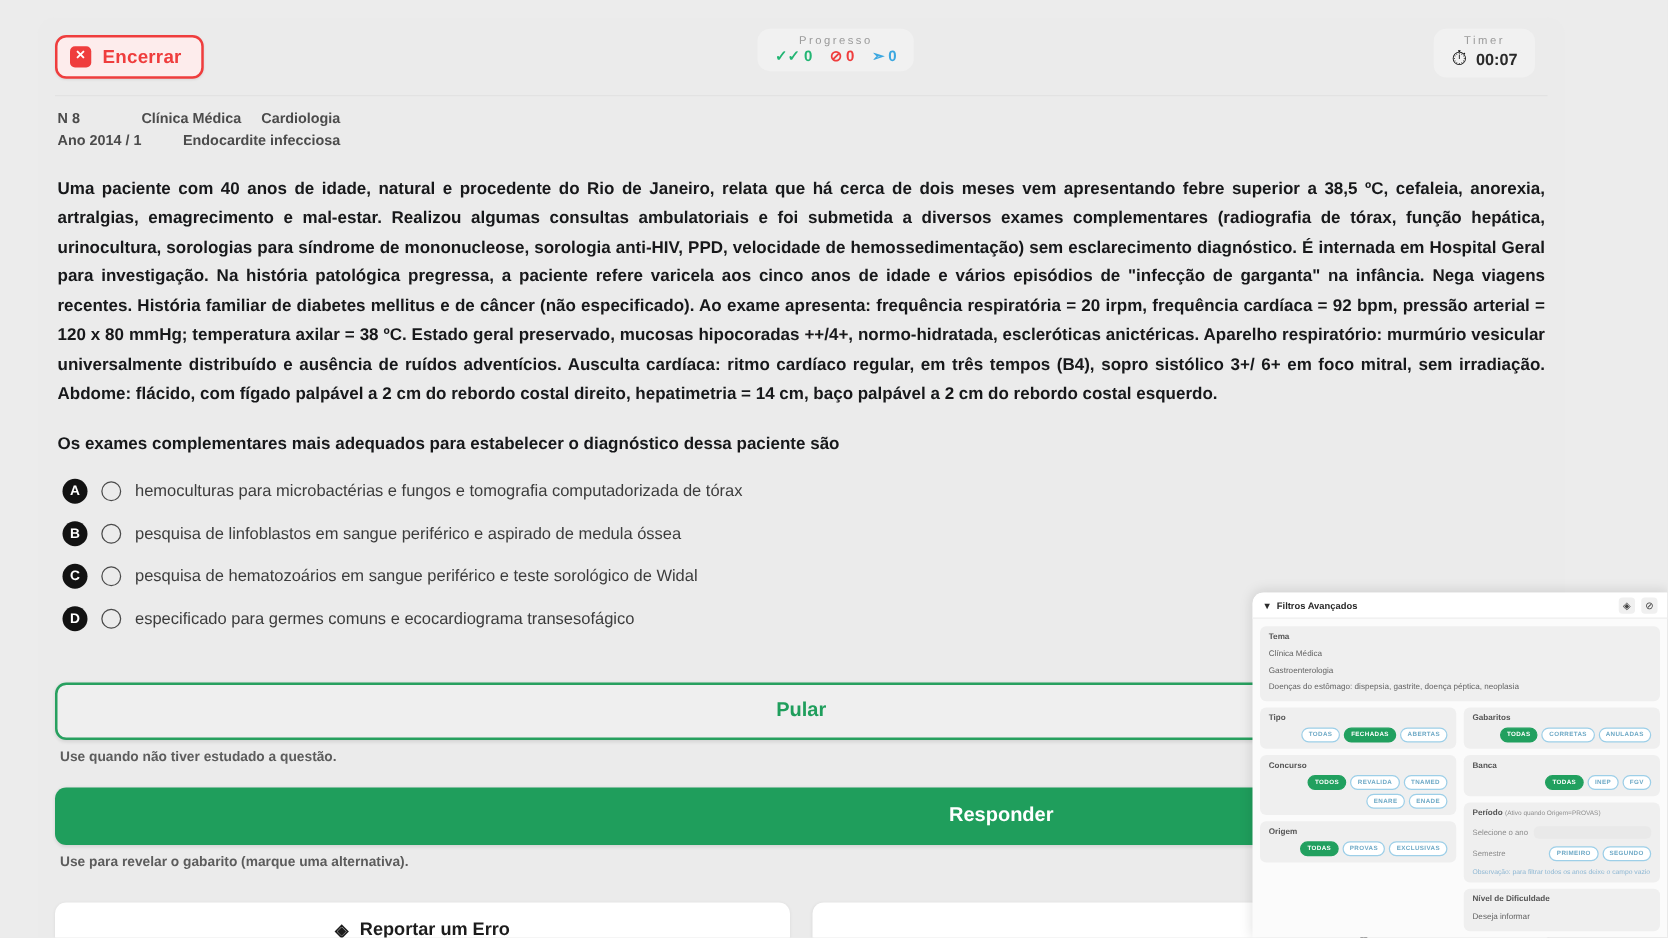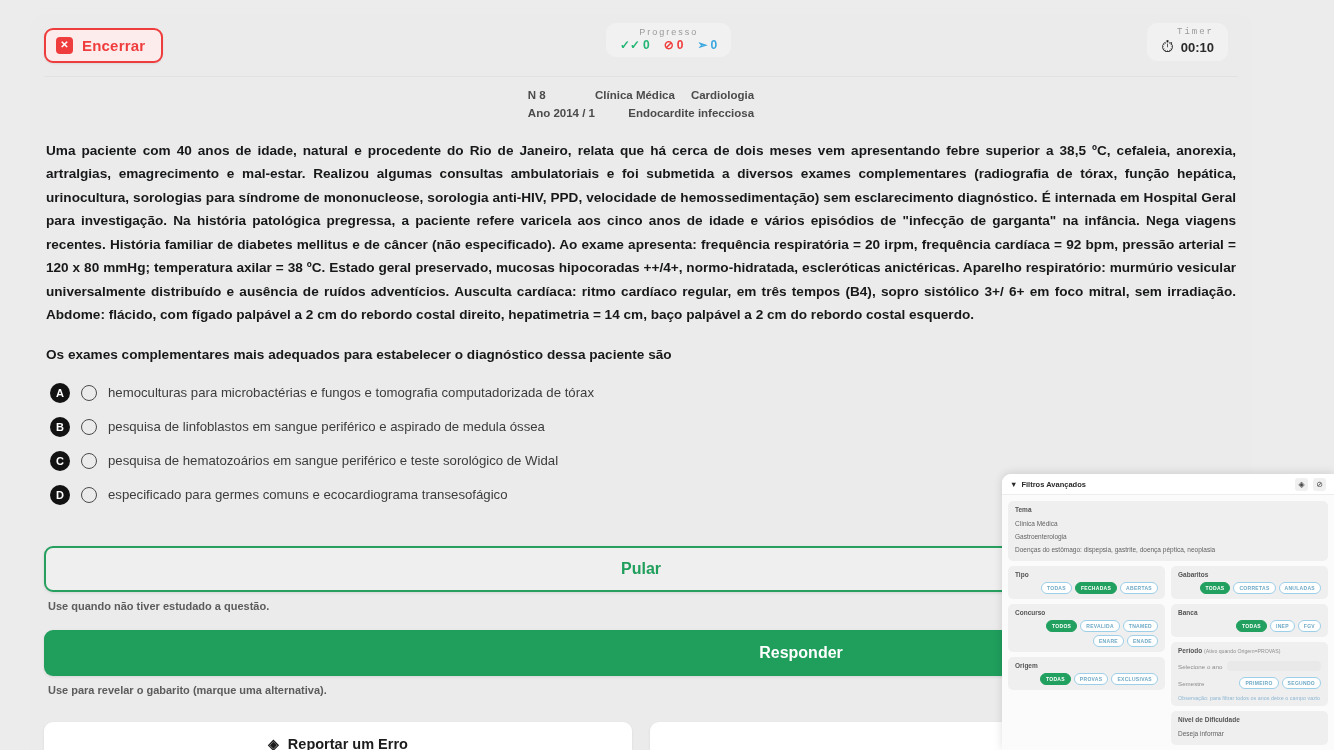--- a/index.html
+++ b/index.html
@@ -78,7 +78,7 @@
   .pitem.skip { color: #3ba7e0; }
 
   .timer { right: 10px; }
-  .timer .cap { text-align: right; font-family: Liberation Mono, monospace; }
+  .timer .cap { text-align: center; }
   .trow { display: flex; align-items: center; gap: 7px; }
   .trow .tv { font-size: 13px; font-weight: bold; color: #2a2a2a; }
 

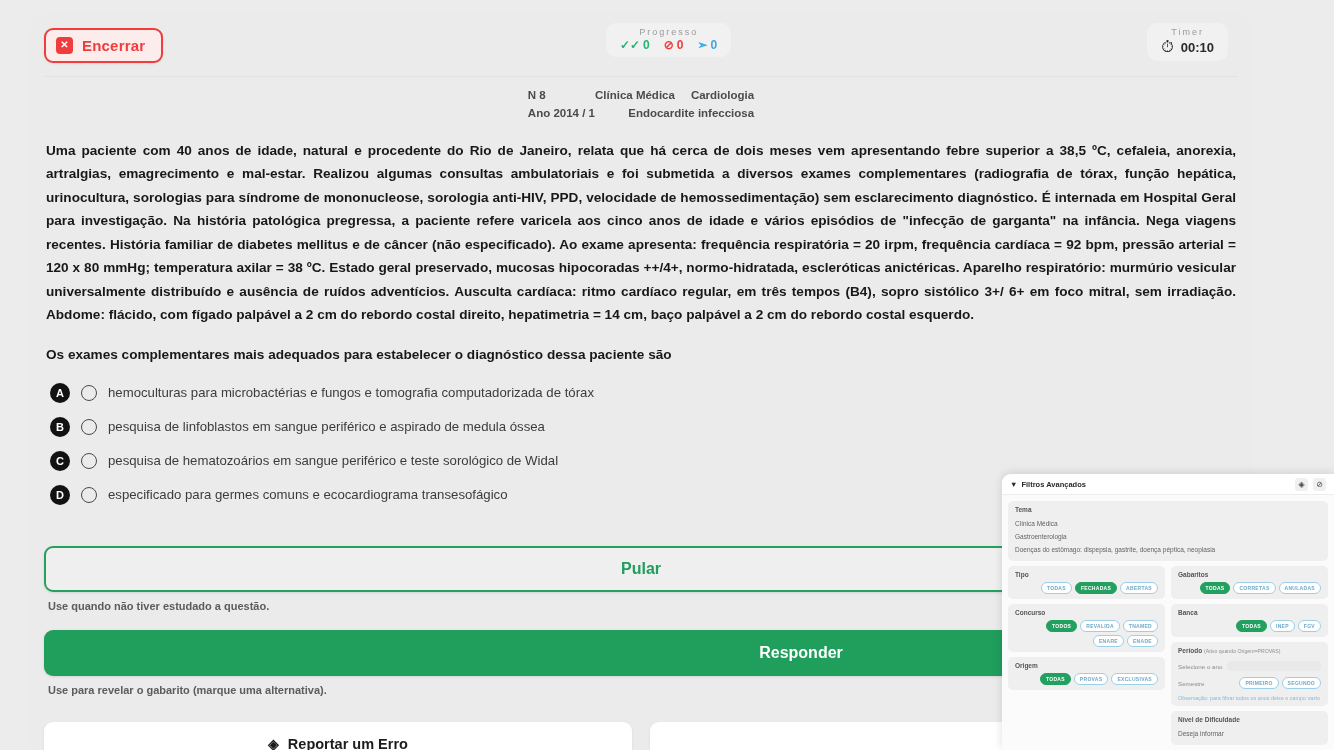--- a/index.html
+++ b/index.html
@@ -260,7 +260,7 @@
       <div class="cap">Timer</div>
       <div class="trow">
         <span>⏱</span>
-        <span class="tv">00:10</span>
+        <span class="tv">00:07</span>
       </div>
     </div>
   </div>

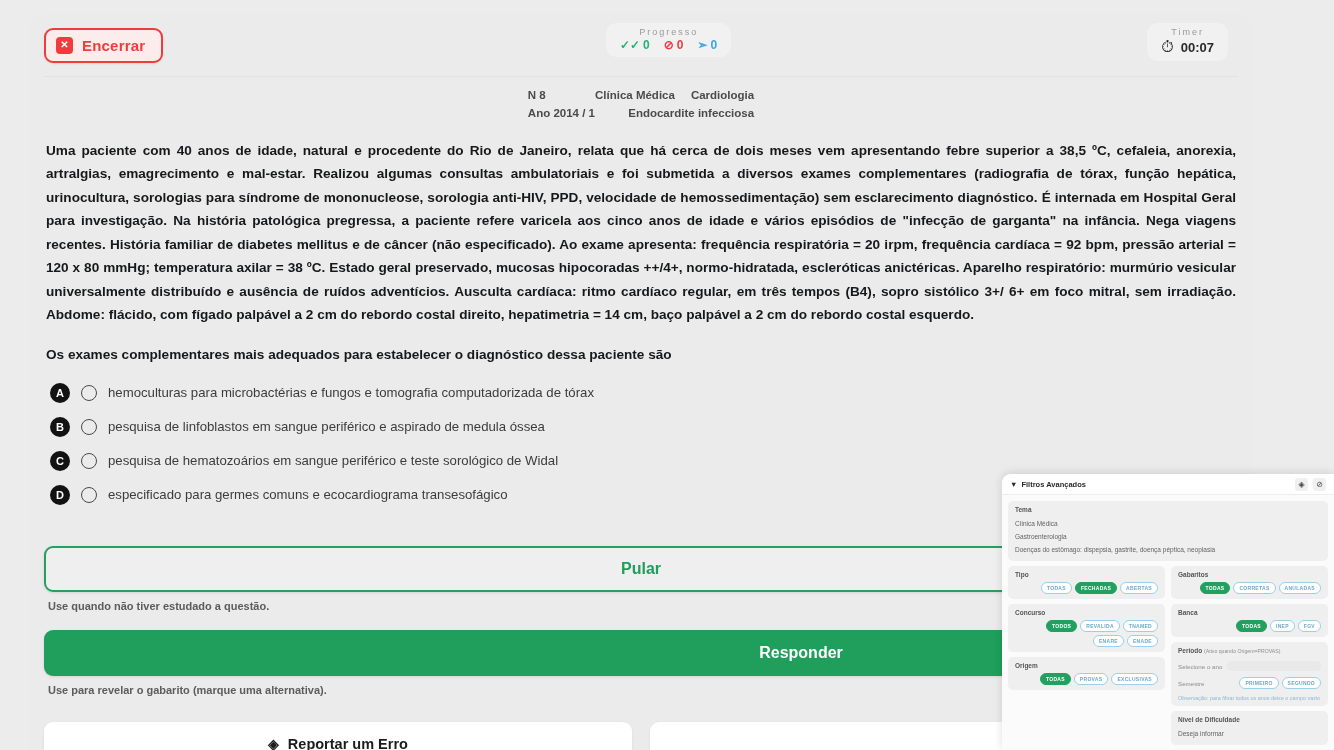--- a/index.html
+++ b/index.html
@@ -86,7 +86,7 @@
 
   
   .meta {
-    display: flex; justify-content: center;
+    display: flex; justify-content: flex-start;
     padding: 10px 2px 4px 2px;
   }
   .meta .left div, .meta .right div {

